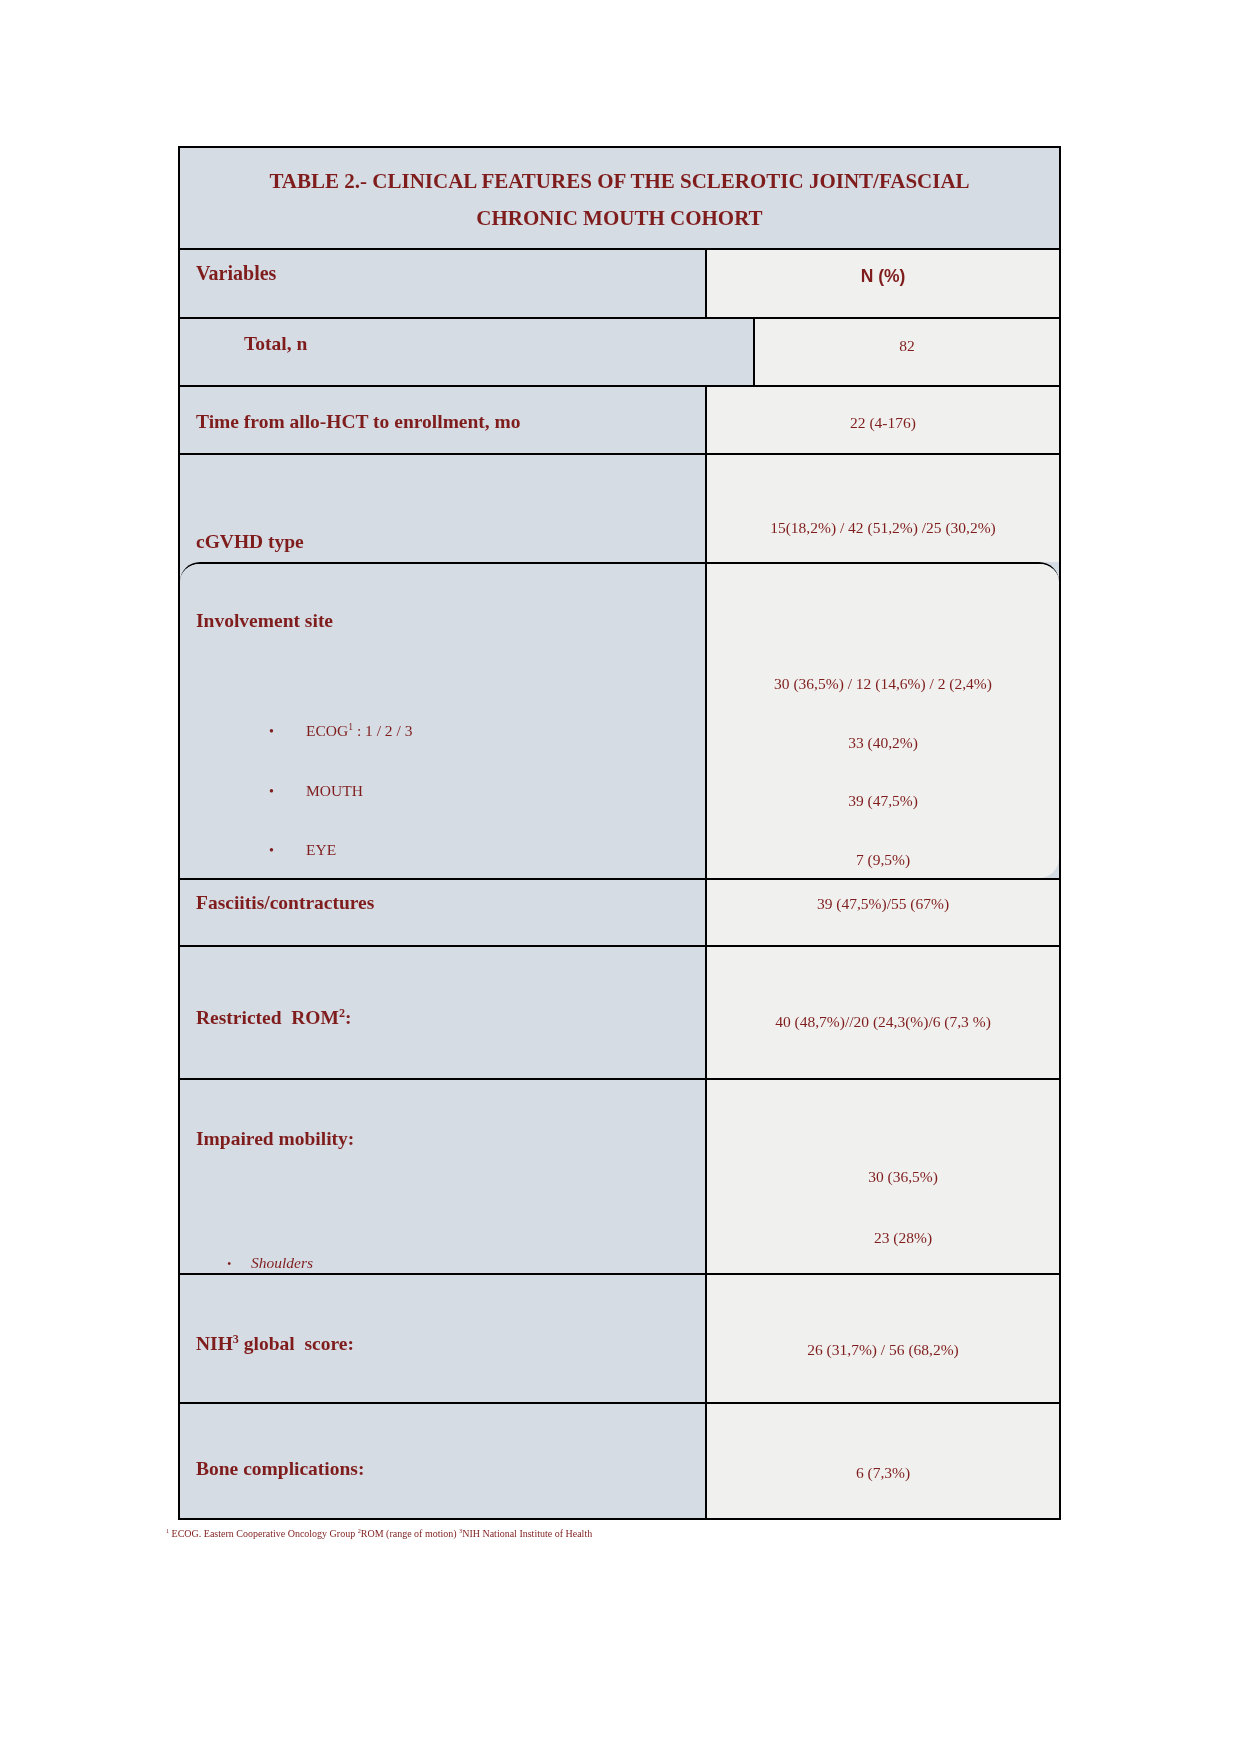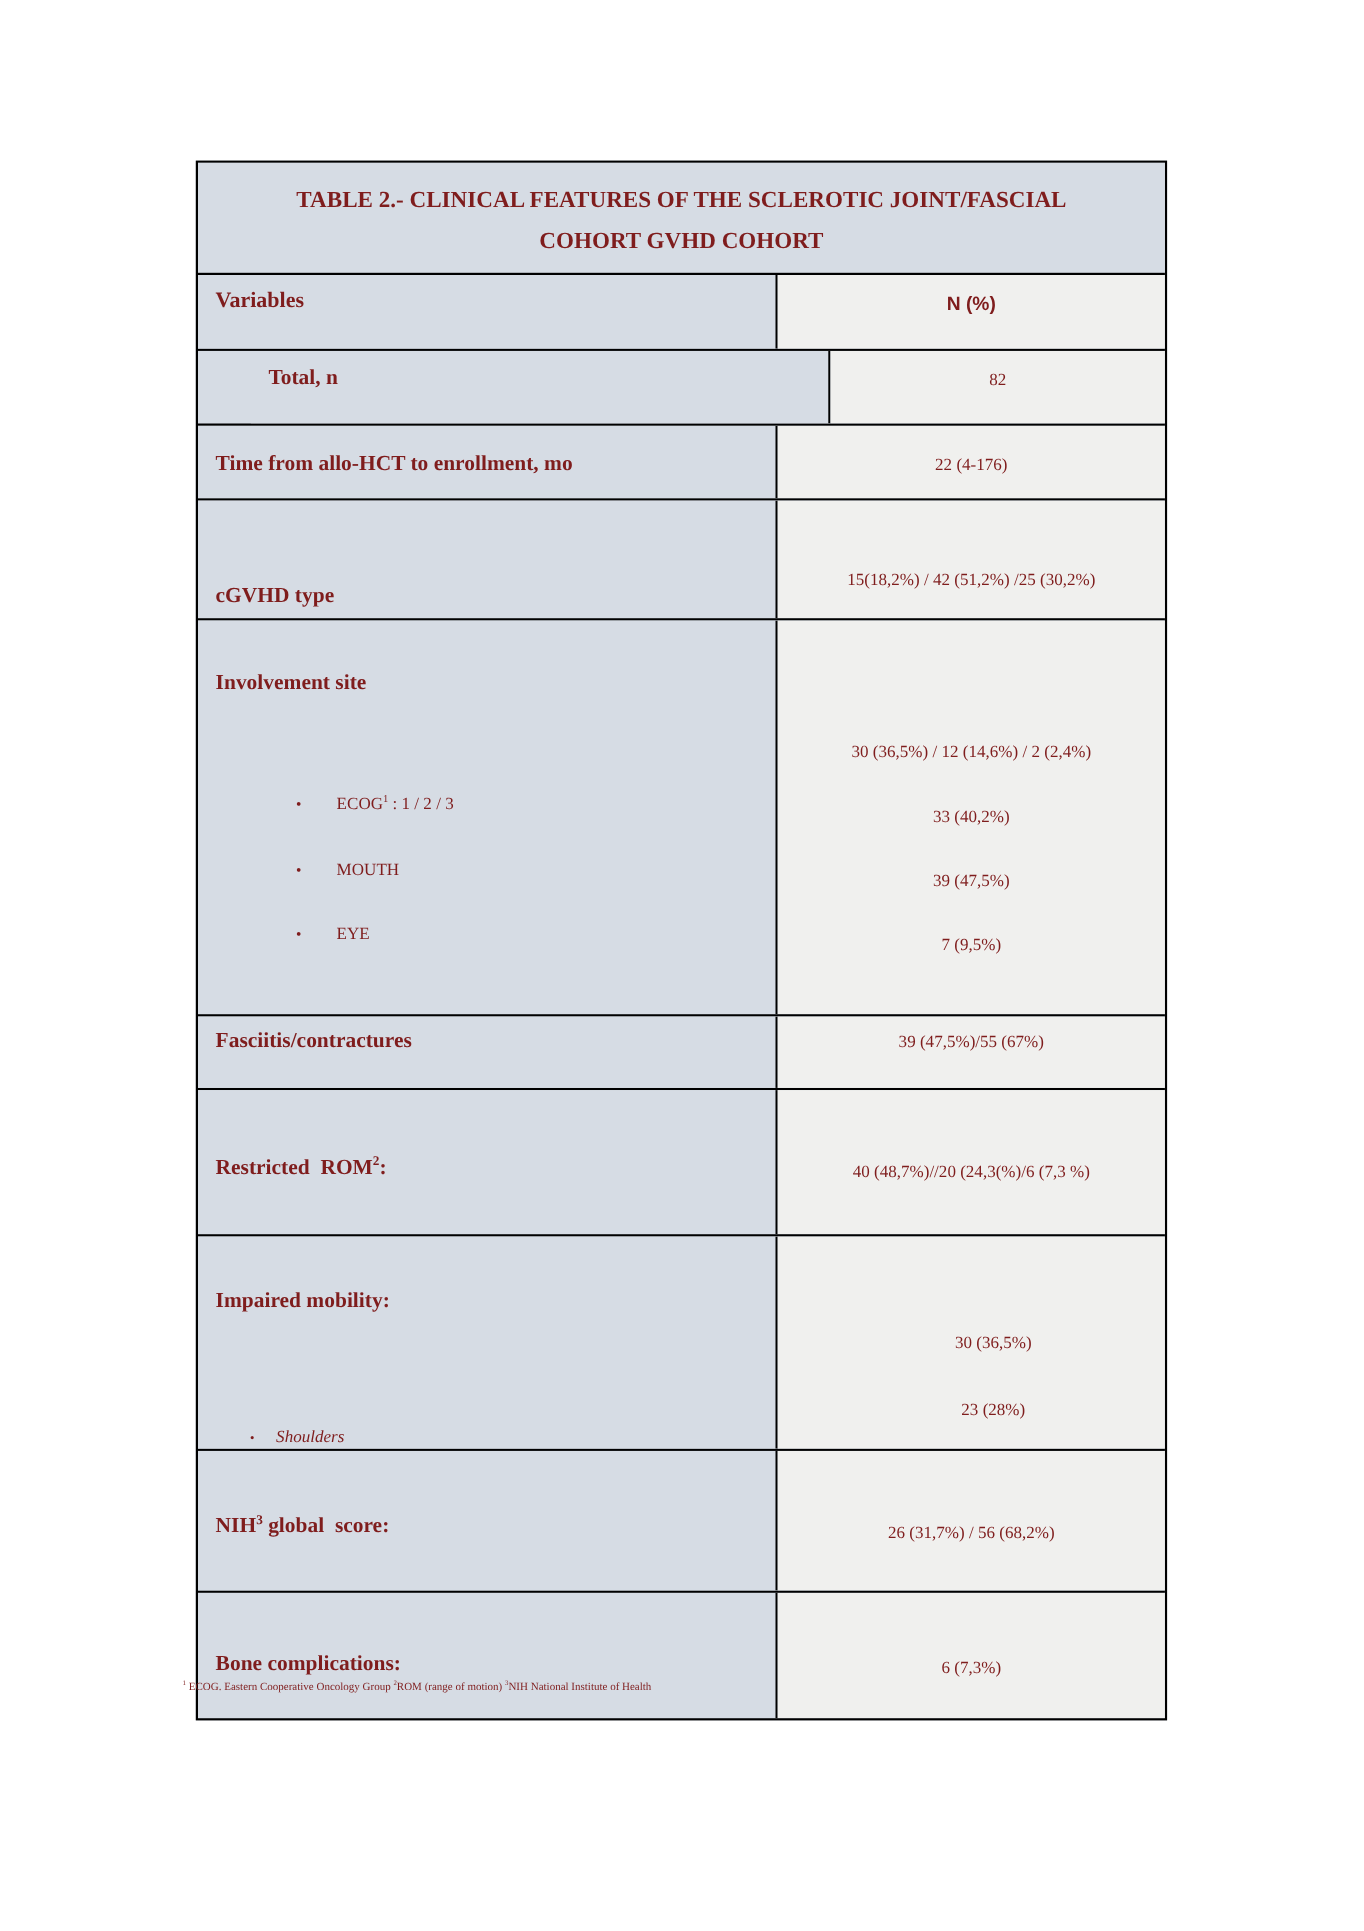--- a/index.html
+++ b/index.html
@@ -67,7 +67,7 @@
 
     <div class="row row-title">
       <div class="tline">TABLE 2.- CLINICAL FEATURES OF THE SCLEROTIC JOINT/FASCIAL</div>
-      <div class="tline">COHORT GVHD COHORT</div>
+      <div class="tline">CHRONIC MOUTH COHORT</div>
     </div>
 
     <div class="row r-header">

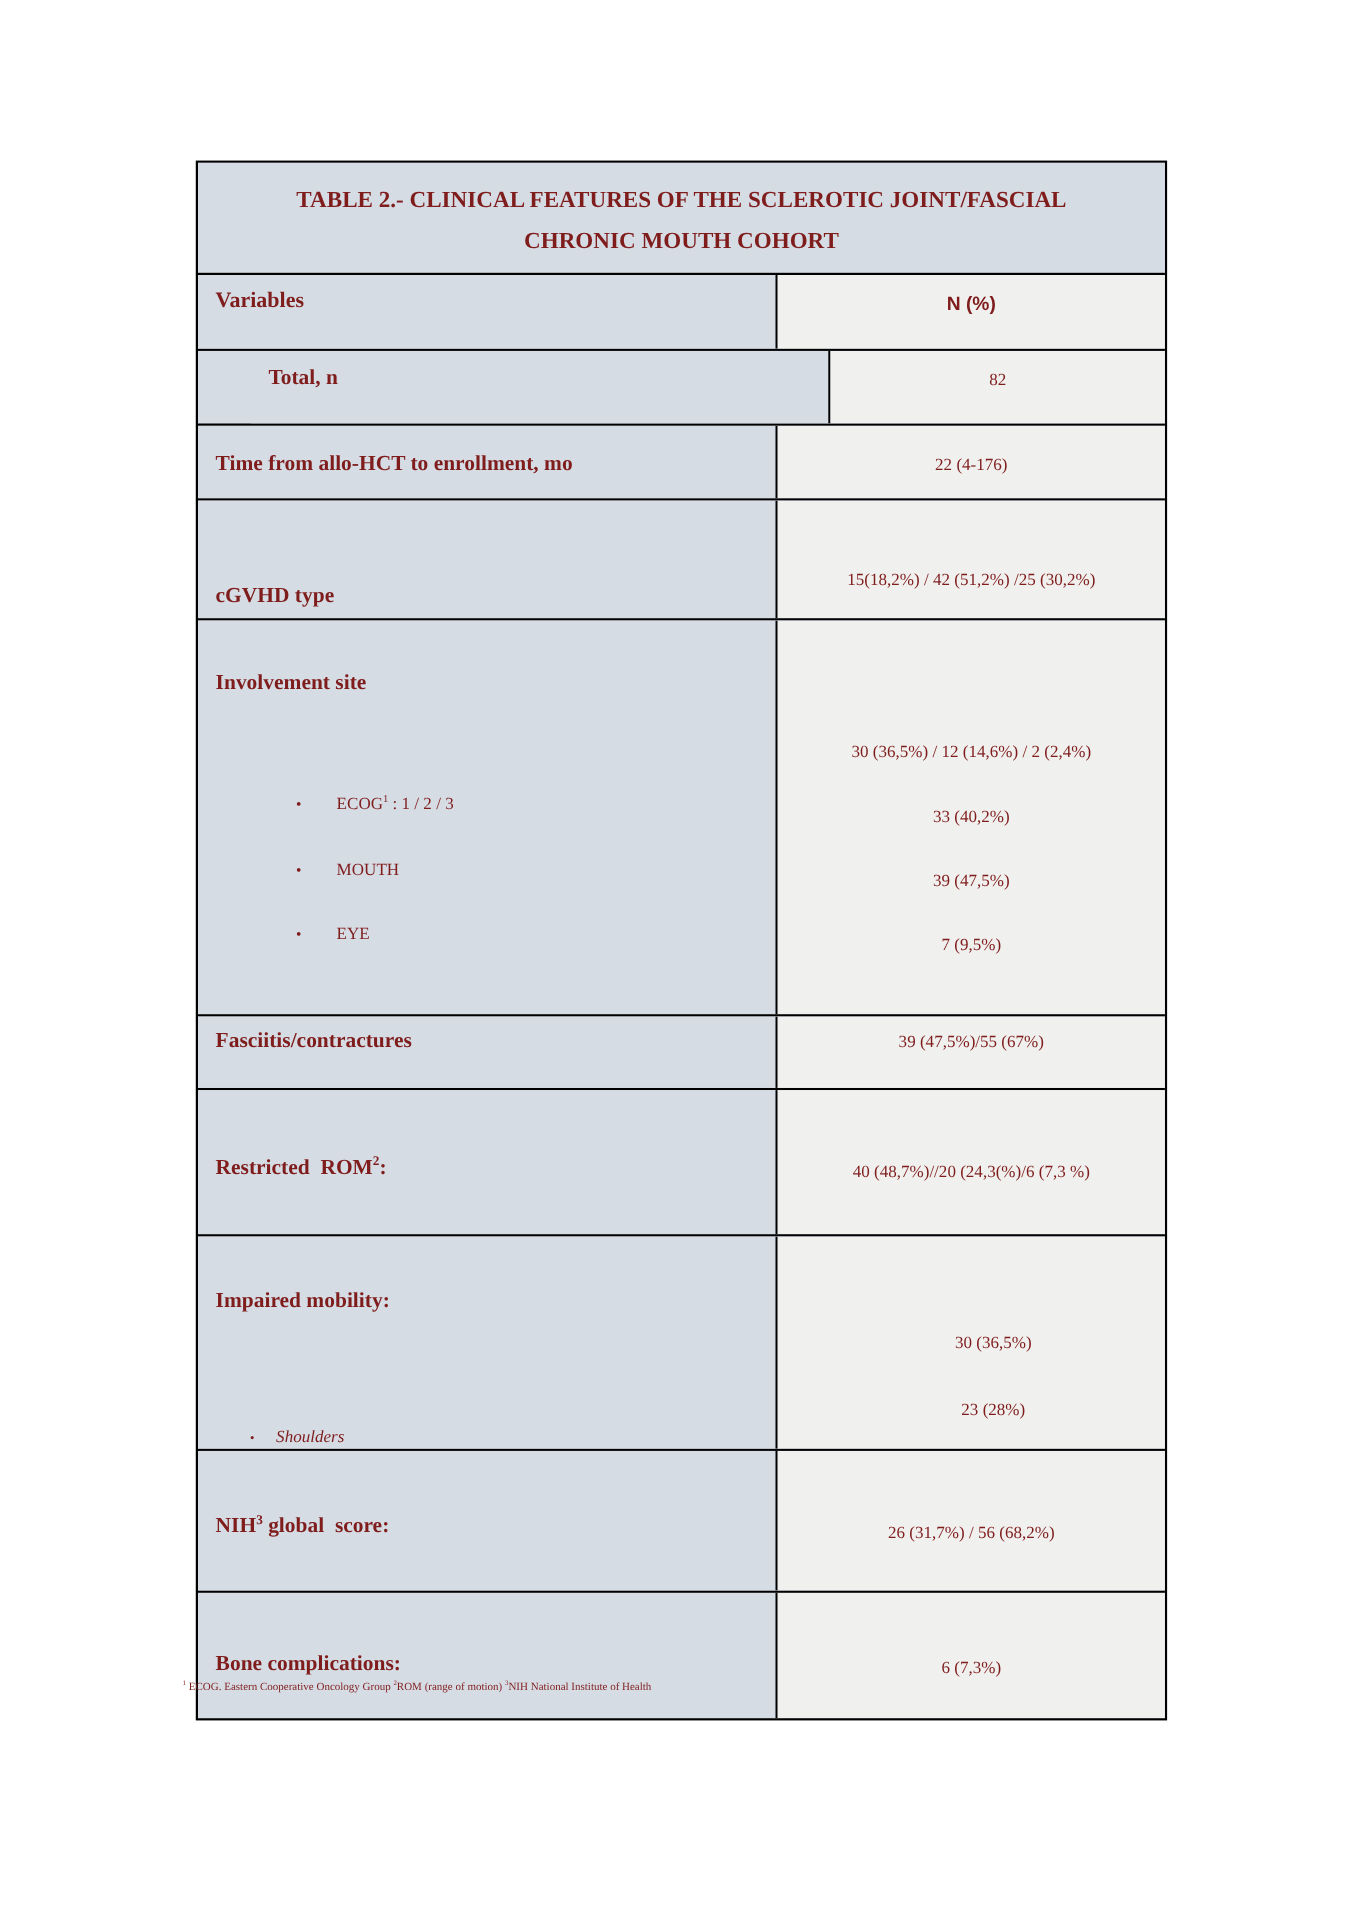--- a/index.html
+++ b/index.html
@@ -34,7 +34,7 @@
   .r-total { height:68px; }    .r-total .lbl { padding-top:14px;margin-left:48px; } .r-total .cr { padding-top:18px; }
   .r-time { height:68px; }     .r-time .lbl { padding-top:24px; }  .r-time .cr { padding-top:27px; }
   .r-cgvhd { height:109px; }   .r-cgvhd .lbl { padding-top:40px; } .r-cgvhd .cr { padding-top:64px; }
-  .r-inv { height:360px; }     .r-inv .lbl { padding-top:10px; }   .r-inv .cr { padding-top:37px; }
+  .r-inv { height:316px;border-radius:20px; }     .r-inv .lbl { padding-top:10px; }   .r-inv .cr { padding-top:37px; }
   .r-fasc { height:67px; }     .r-fasc .lbl { padding-top:12px; }  .r-fasc .cr { padding-top:15px; }
   .r-rom { height:133px; }     .r-rom .lbl { padding-top:24px; }   .r-rom .cr { padding-top:66px; }
   .r-imp { height:195px; }     .r-imp .lbl { padding-top:12px; }   .r-imp .cr { padding-top:48px;padding-left:40px; }

